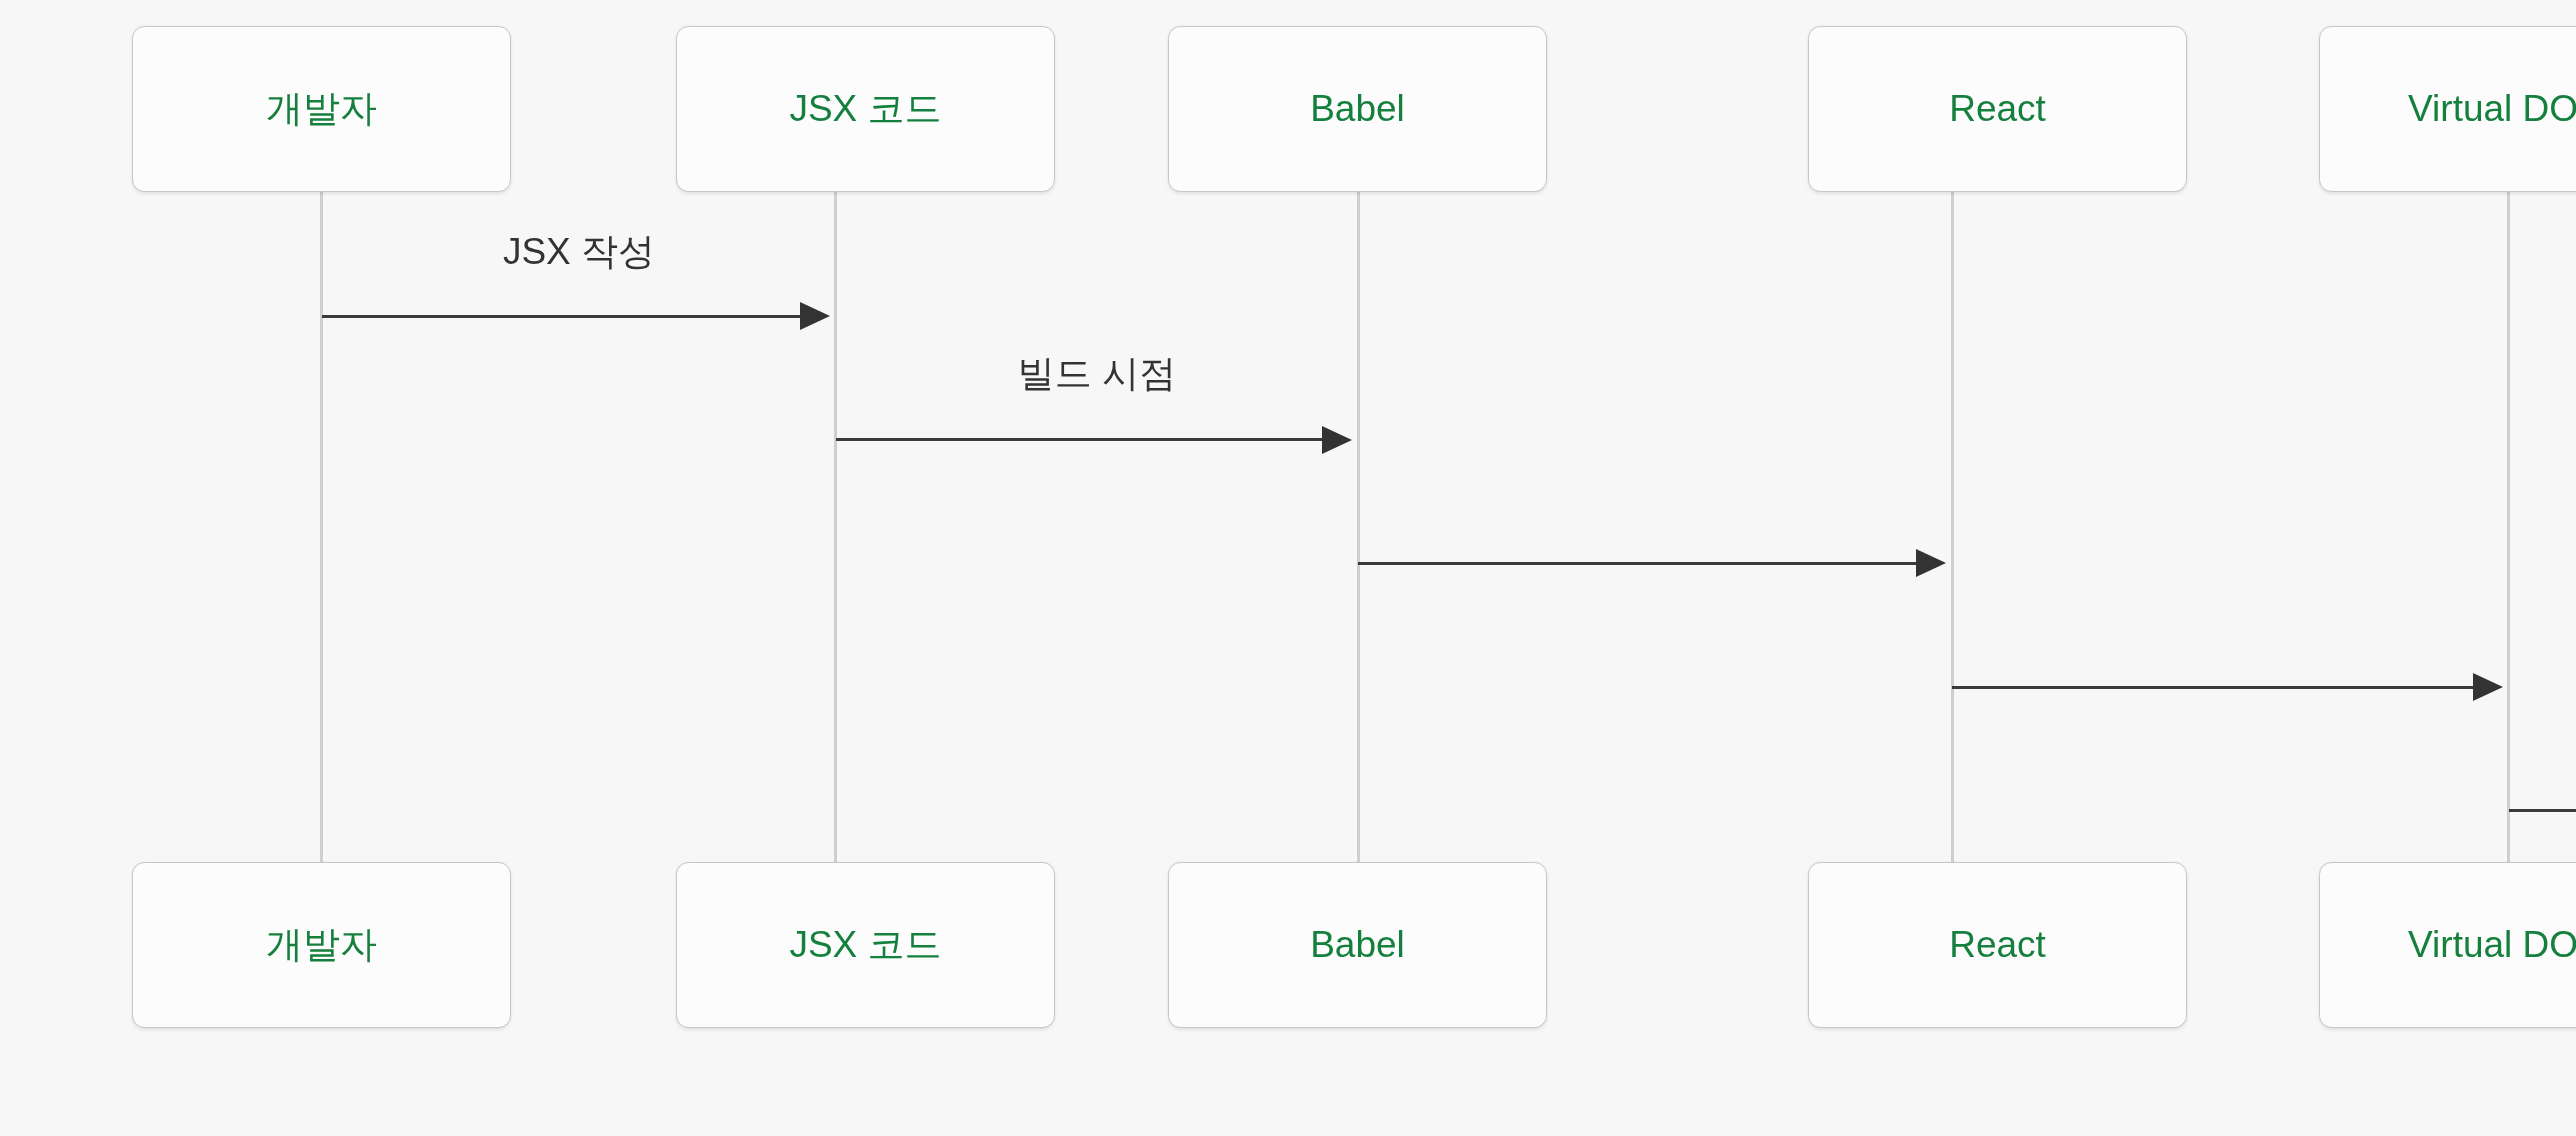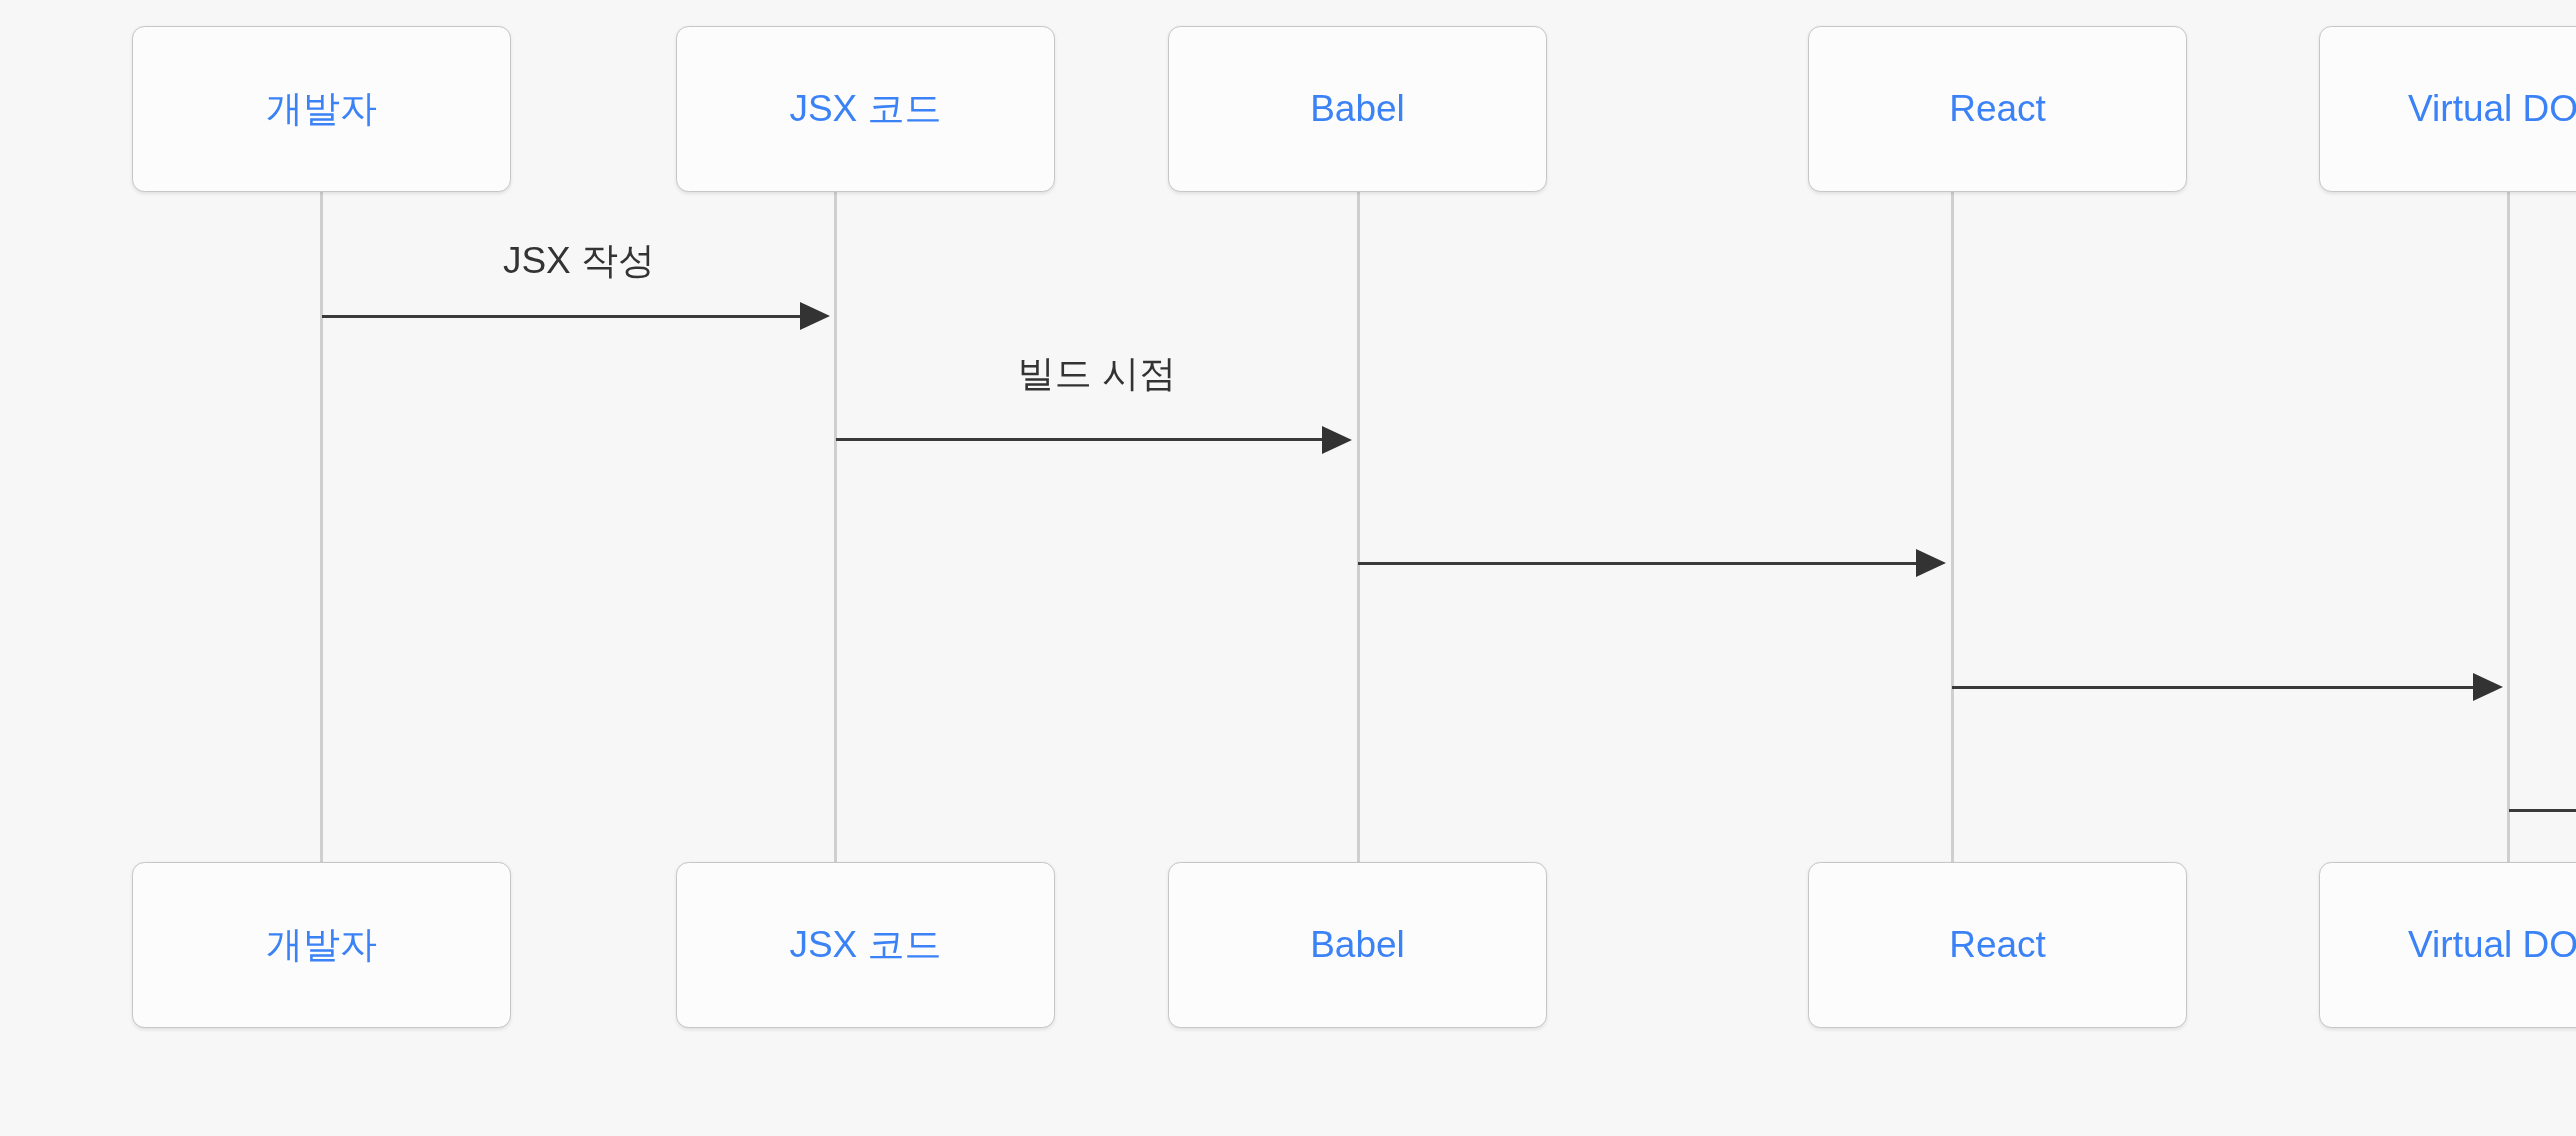--- a/index.html
+++ b/index.html
@@ -34,7 +34,7 @@
   }
   .actor-box .actor-label {
     font-size: 37px;
-    color: #3b82f6;
+    color: #15803d;
     white-space: nowrap;
   }
   .row-top    { top: 26px; }

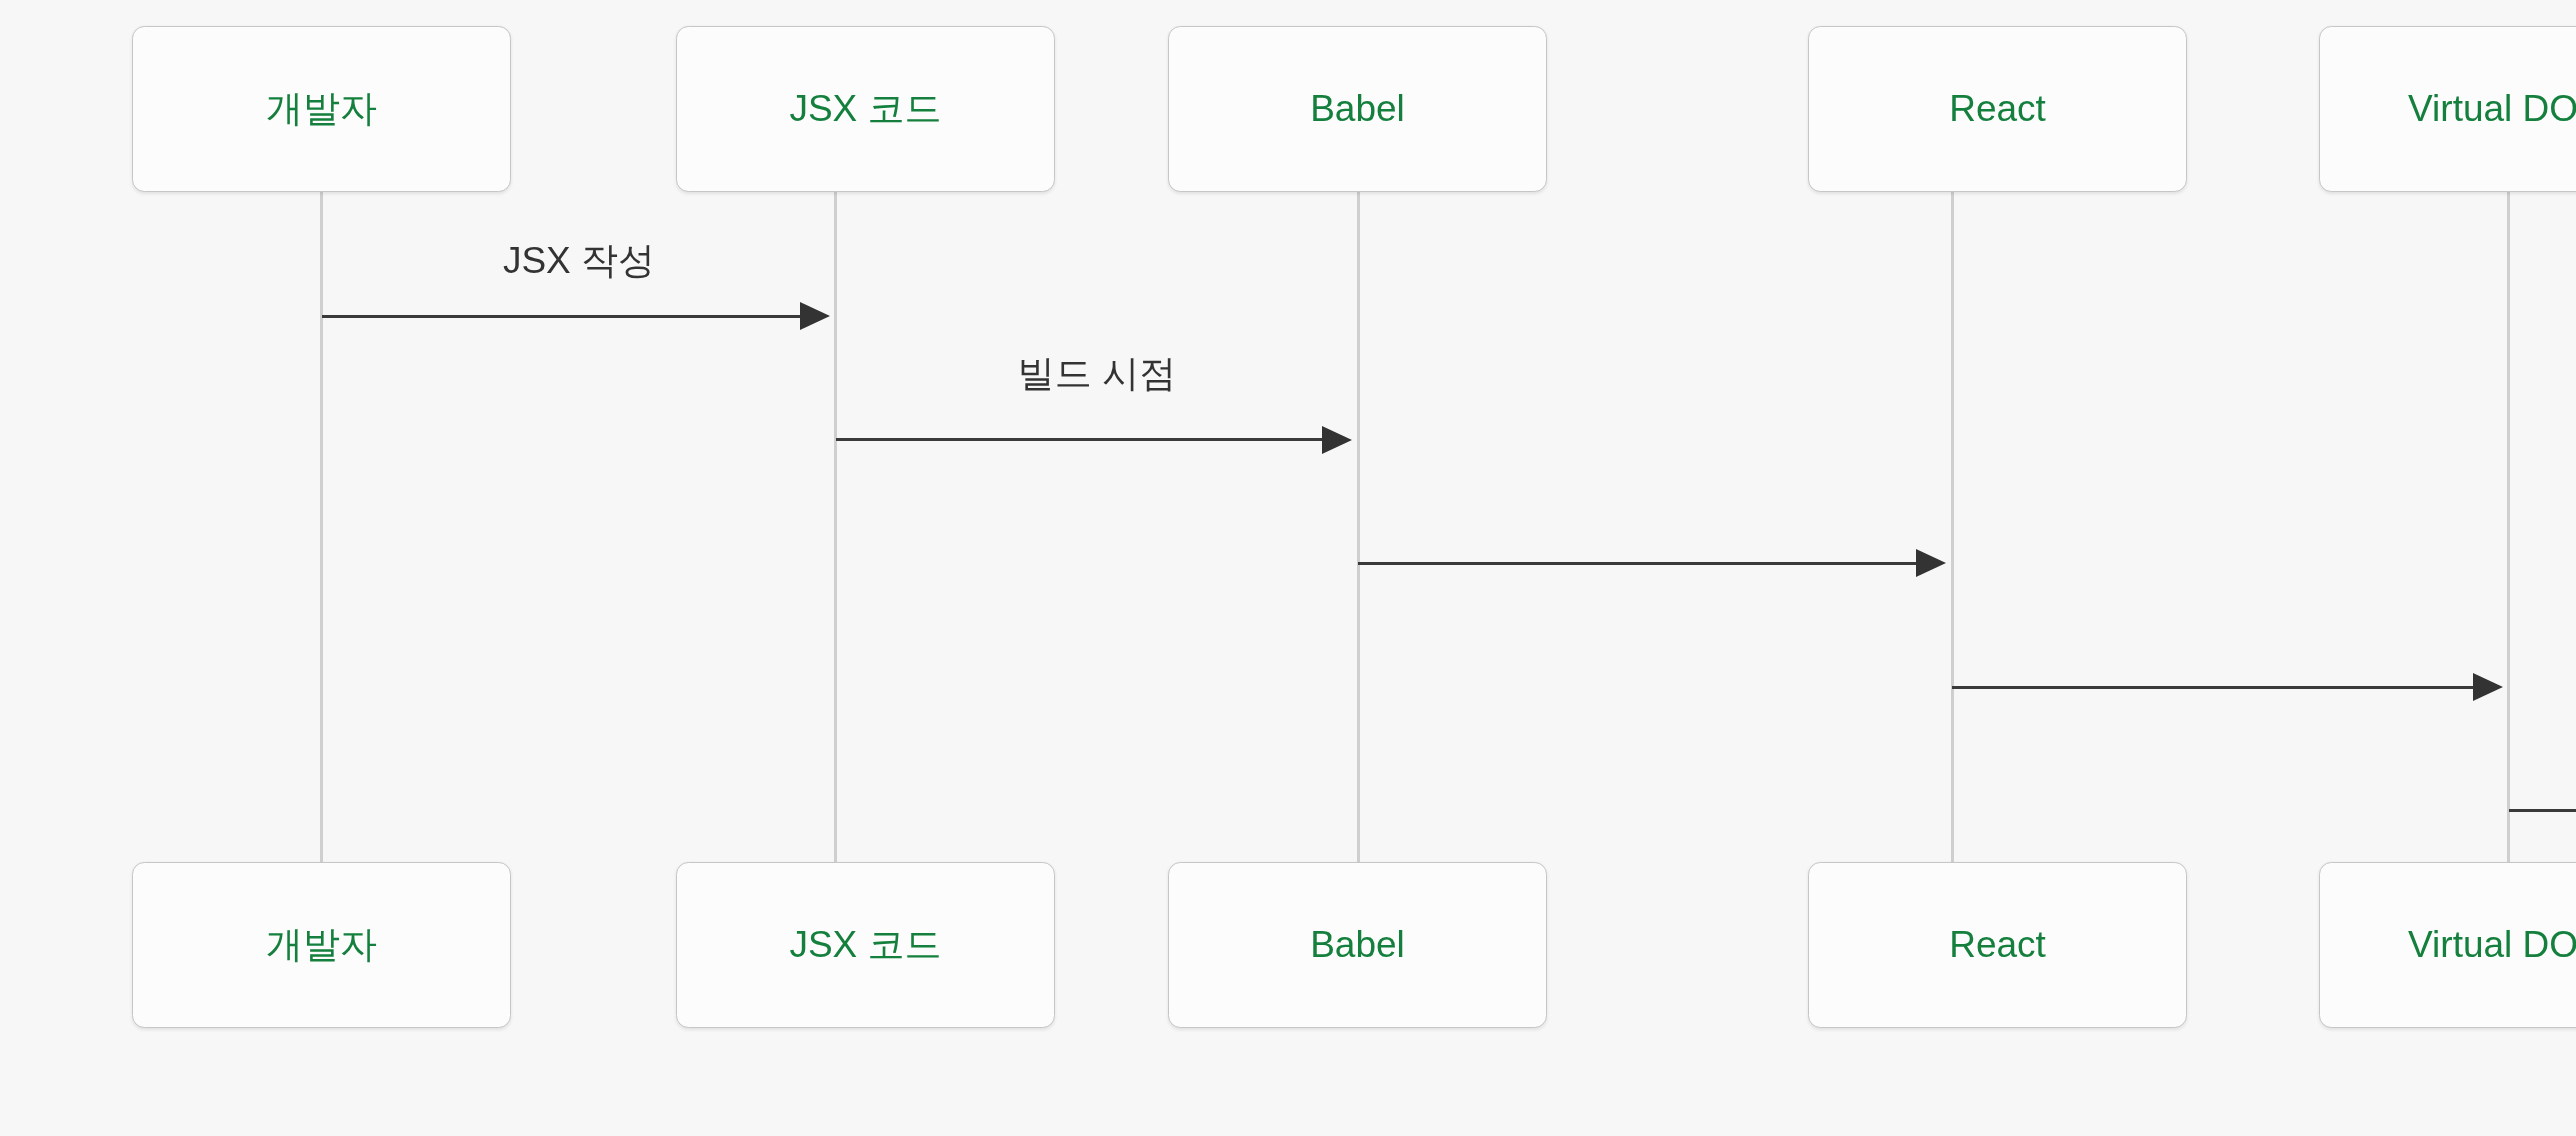--- a/index.html
+++ b/index.html
@@ -127,7 +127,7 @@
     <span class="actor-label">Virtual DOM</span>
   </div>
 
-  <div class="msg-label" style="left:579px; top:235px;">JSX 작성</div>
+  <div class="msg-label" style="left:579px; top:226px;">JSX 작성</div>
   <div class="msg-shaft" style="left:322px; top:315px; width:482px;"></div>
   <div class="msg-head" style="left:800px; top:302px;"></div>
 

